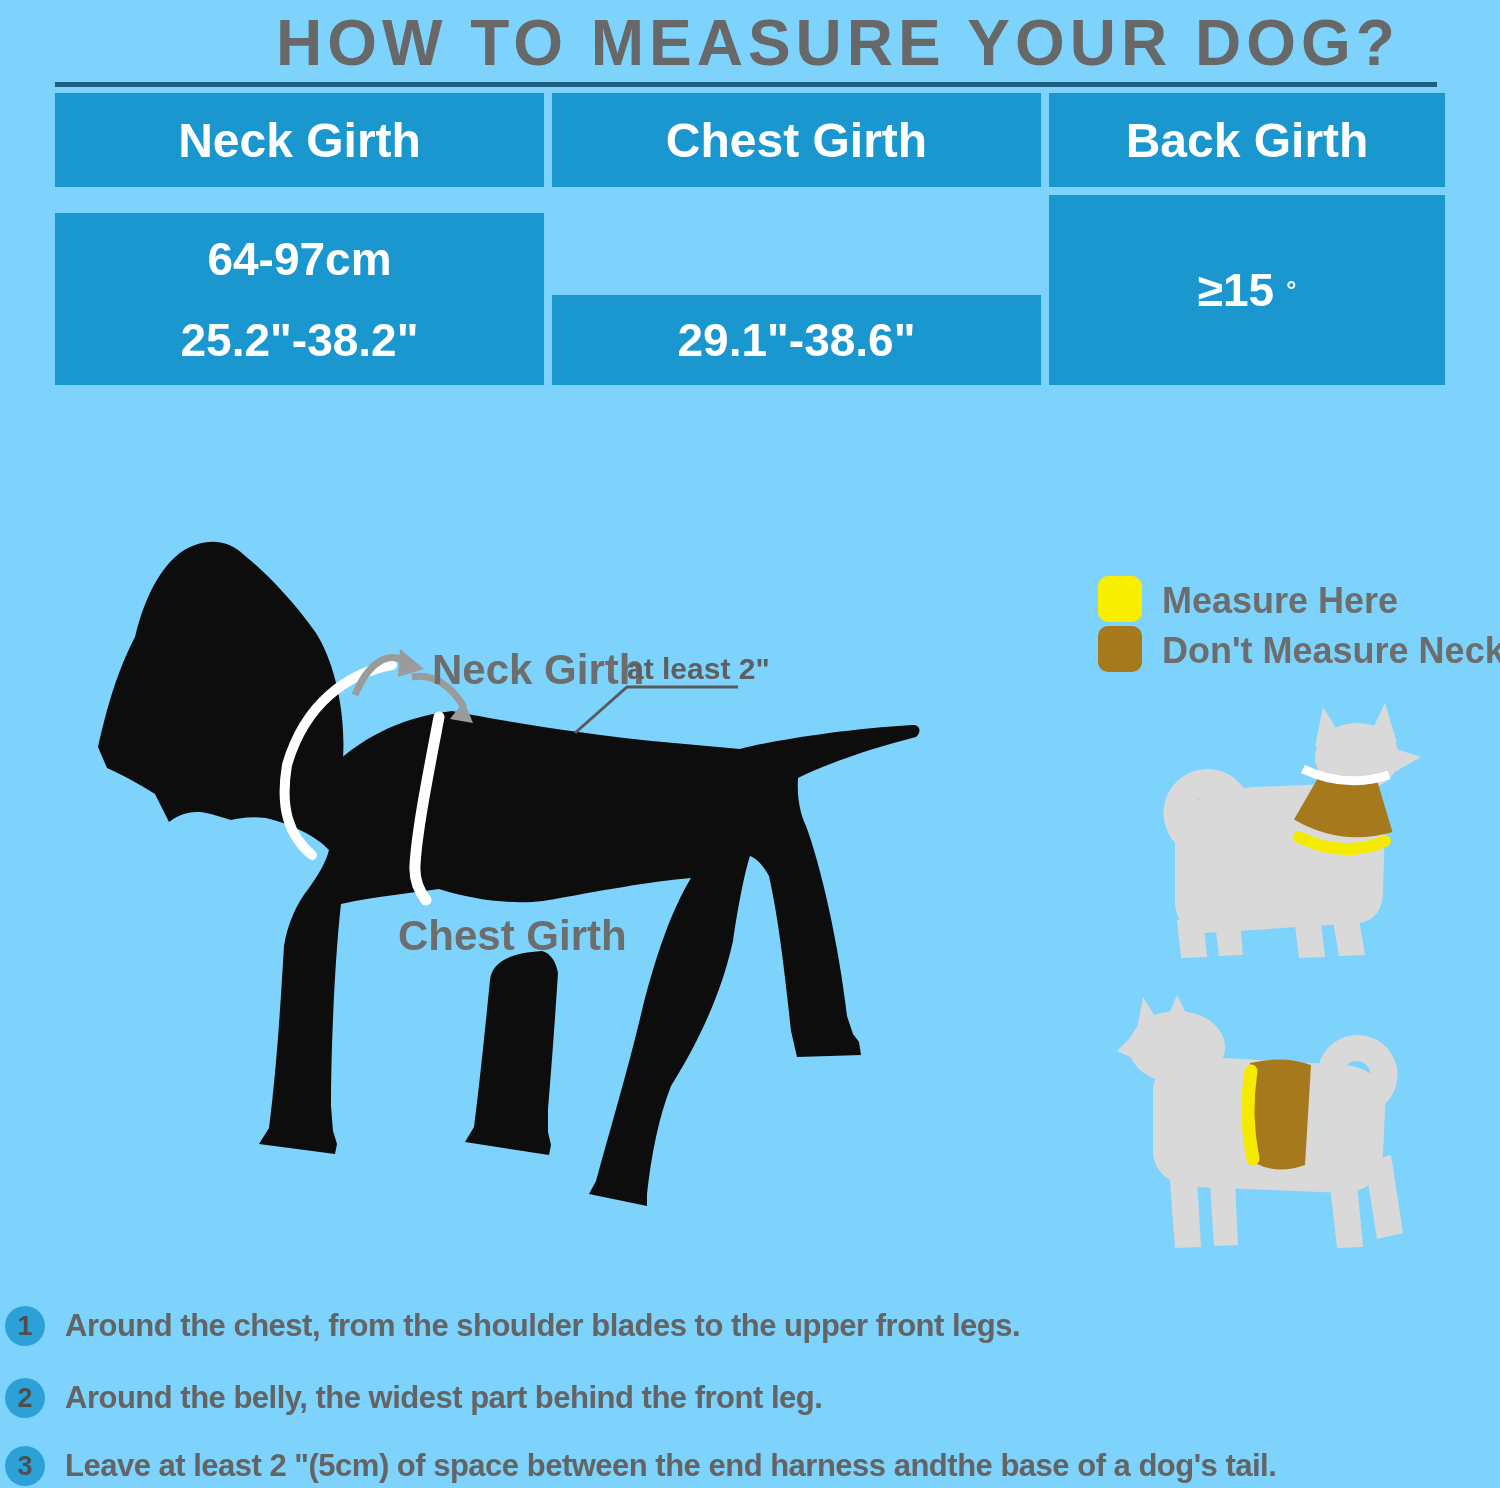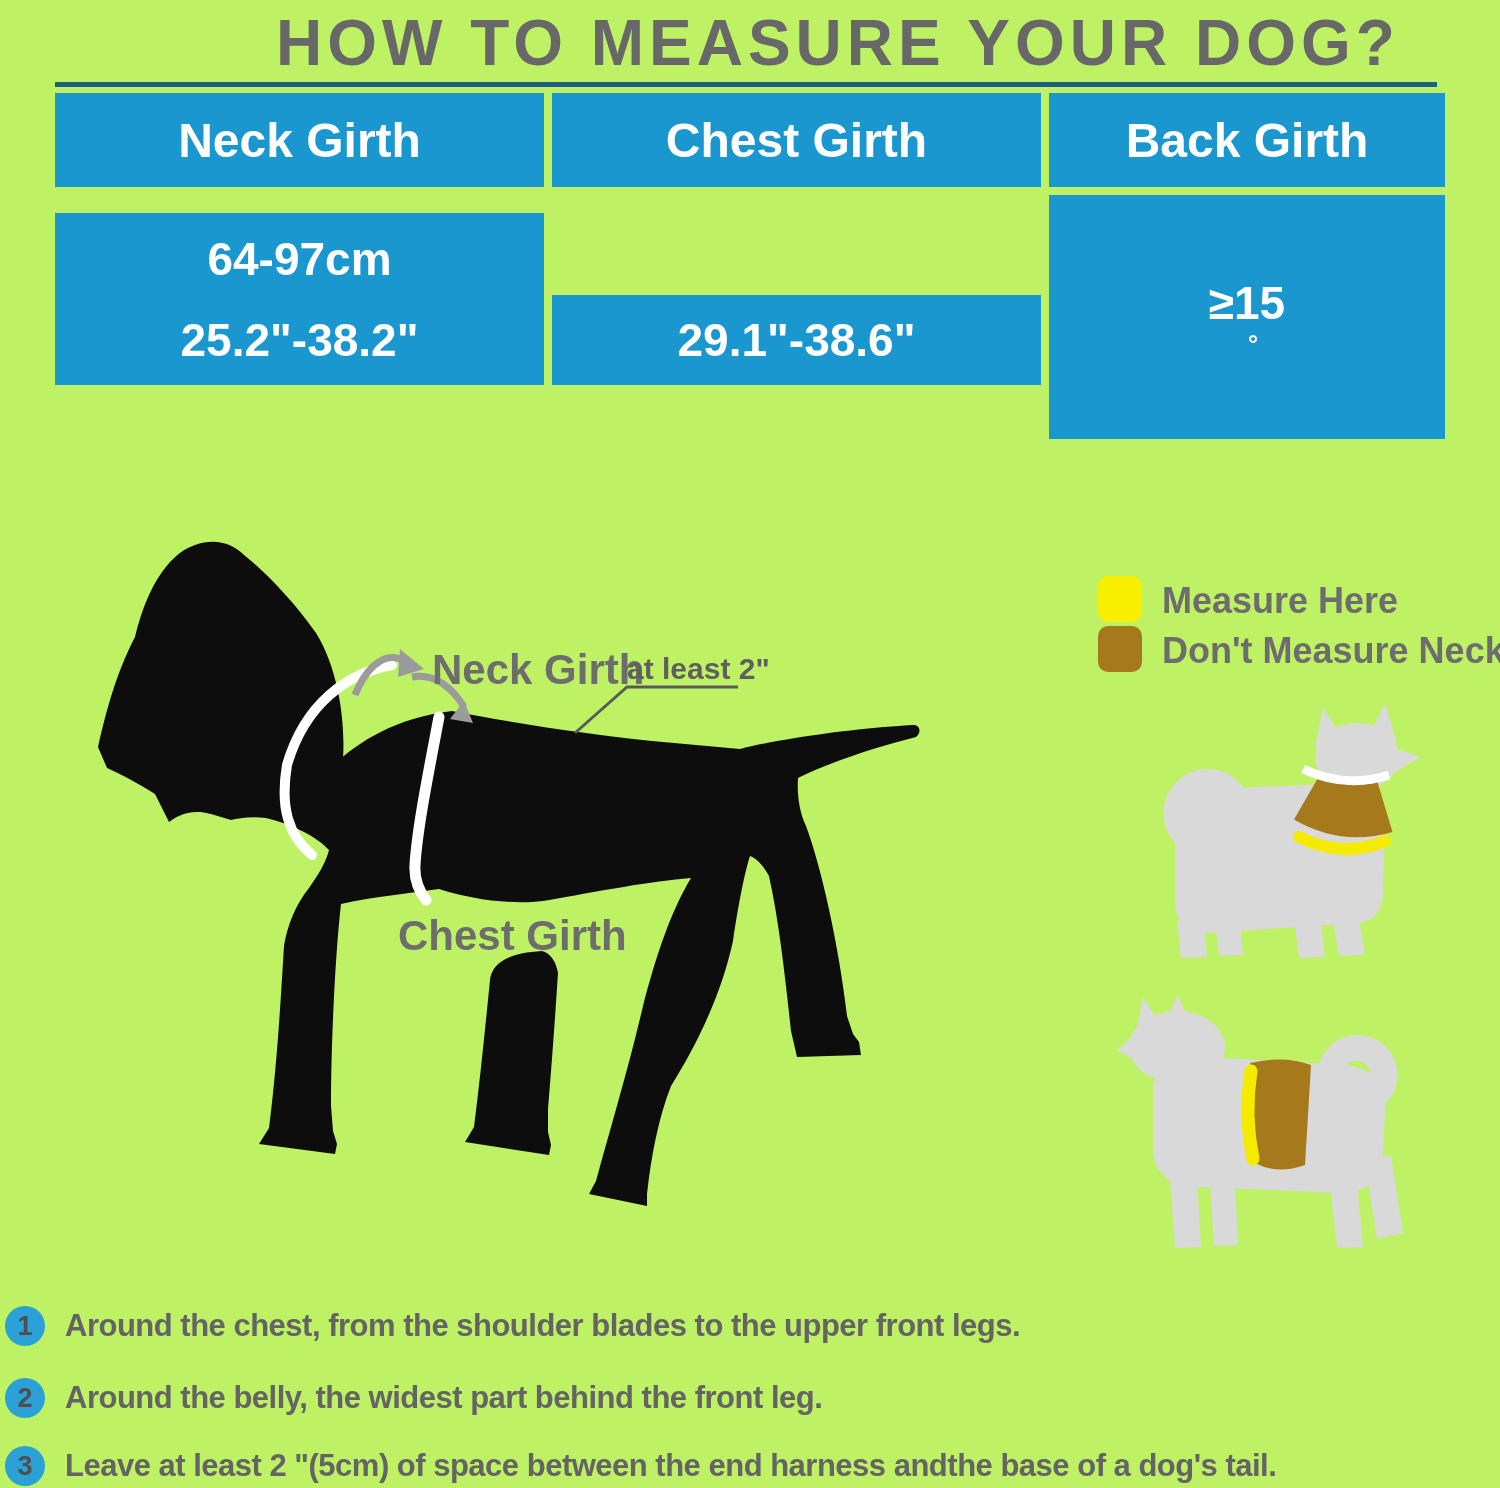--- a/index.html
+++ b/index.html
@@ -3,7 +3,7 @@
 <meta charset="utf-8">
 <style>
   html,body{margin:0;padding:0;background:#fff;}
-  #canvas{position:relative;width:1500px;height:1488px;background:#bef264;overflow:hidden;
+  #canvas{position:relative;width:1500px;height:1488px;background:#7dd3fc;overflow:hidden;
           font-family:"Liberation Sans","DejaVu Sans",sans-serif;}
   .abs{position:absolute;}
   

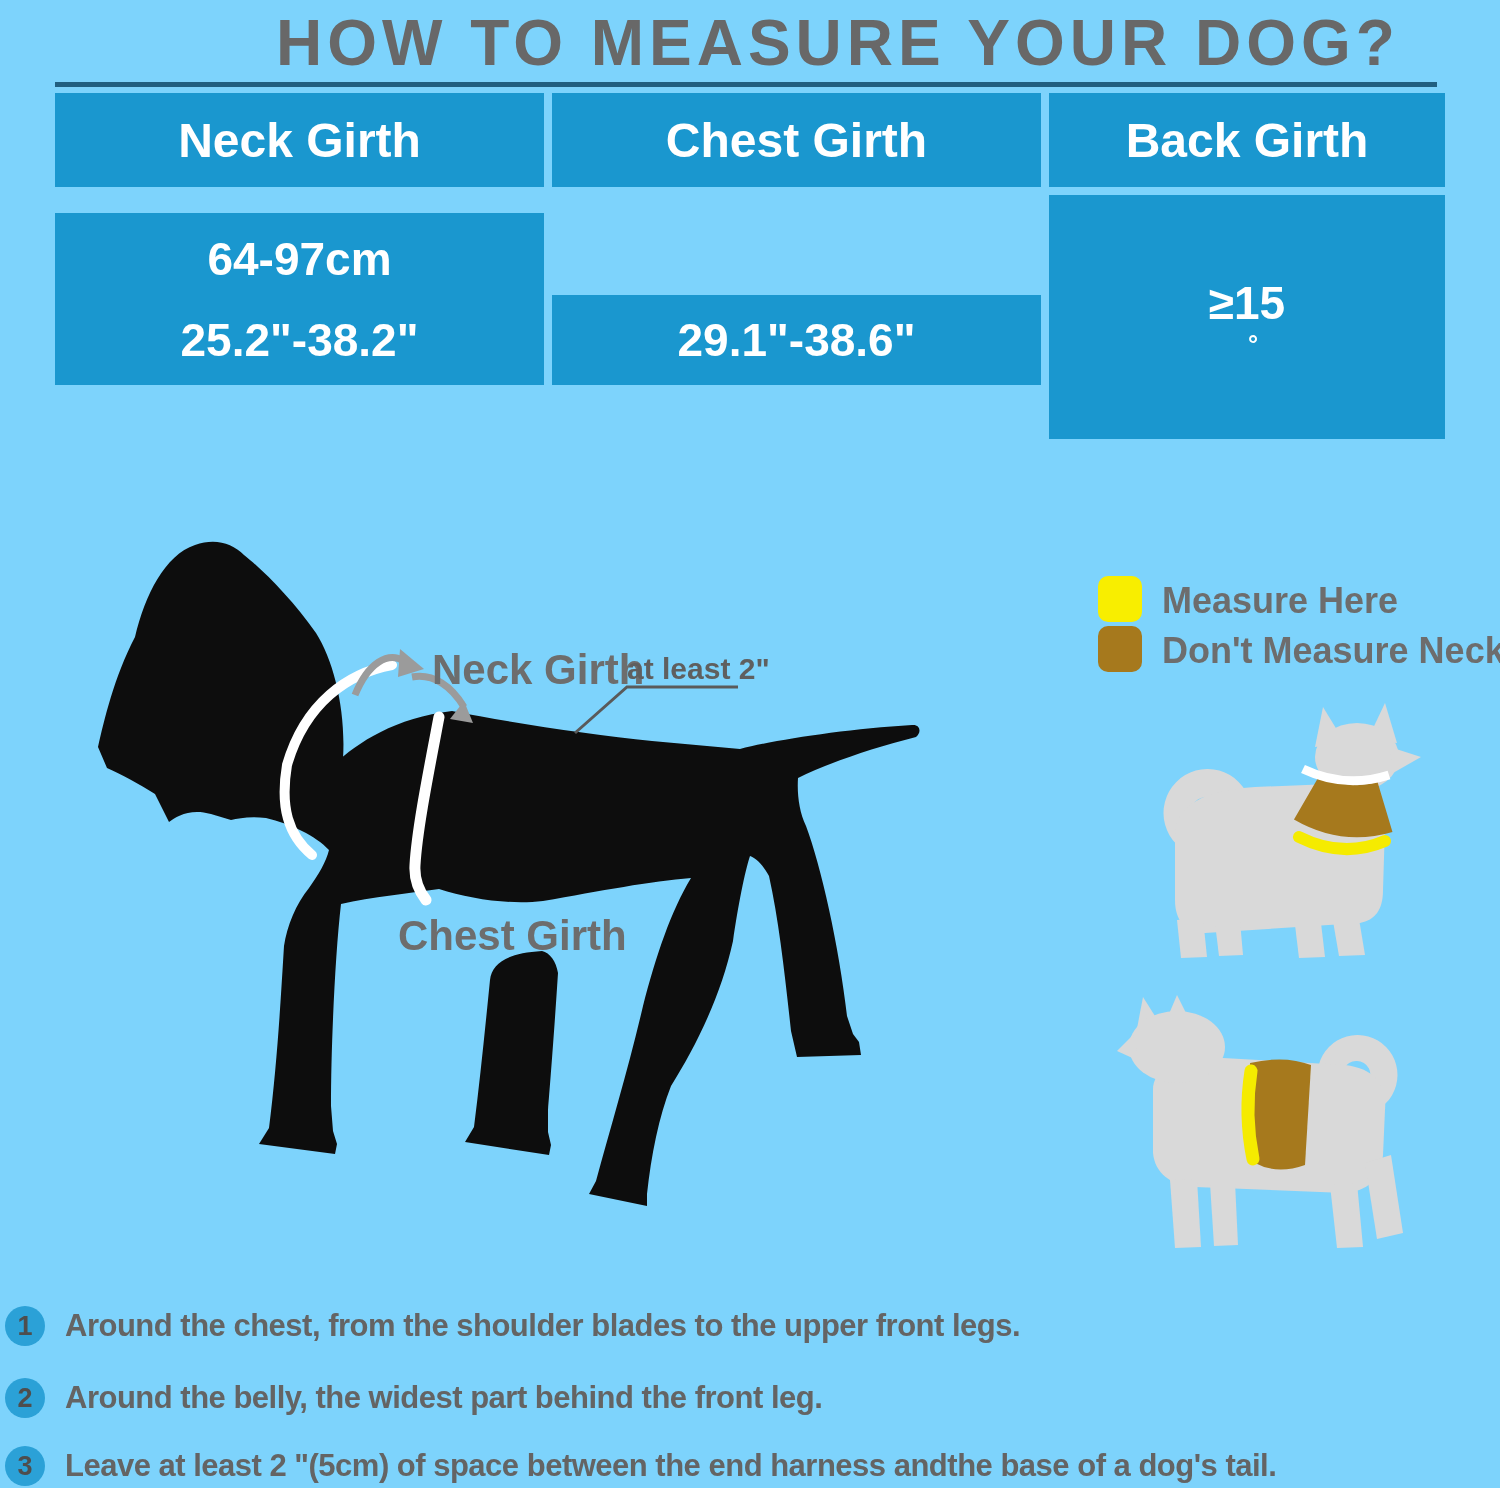--- a/index.html
+++ b/index.html
@@ -19,7 +19,7 @@
   .cell.val{font-size:46px;}
   .c1{left:0;width:489px;} .c2{left:497px;width:489px;} .c3{left:994px;width:396px;}
   .r-hdr{top:0;height:94px;} .r1{top:102px;height:92px;margin-top:18px;} .r2{top:202px;height:90px;}
-  .r-span{top:102px;height:244px;flex-direction:column;}
+  .r-span{top:102px;height:190px;}
   .deg{font-size:0.55em;vertical-align:0.75em;margin-left:12px;}
   
   .diag-label{font-size:42px;font-weight:bold;color:#6d6d6d;white-space:nowrap;}

